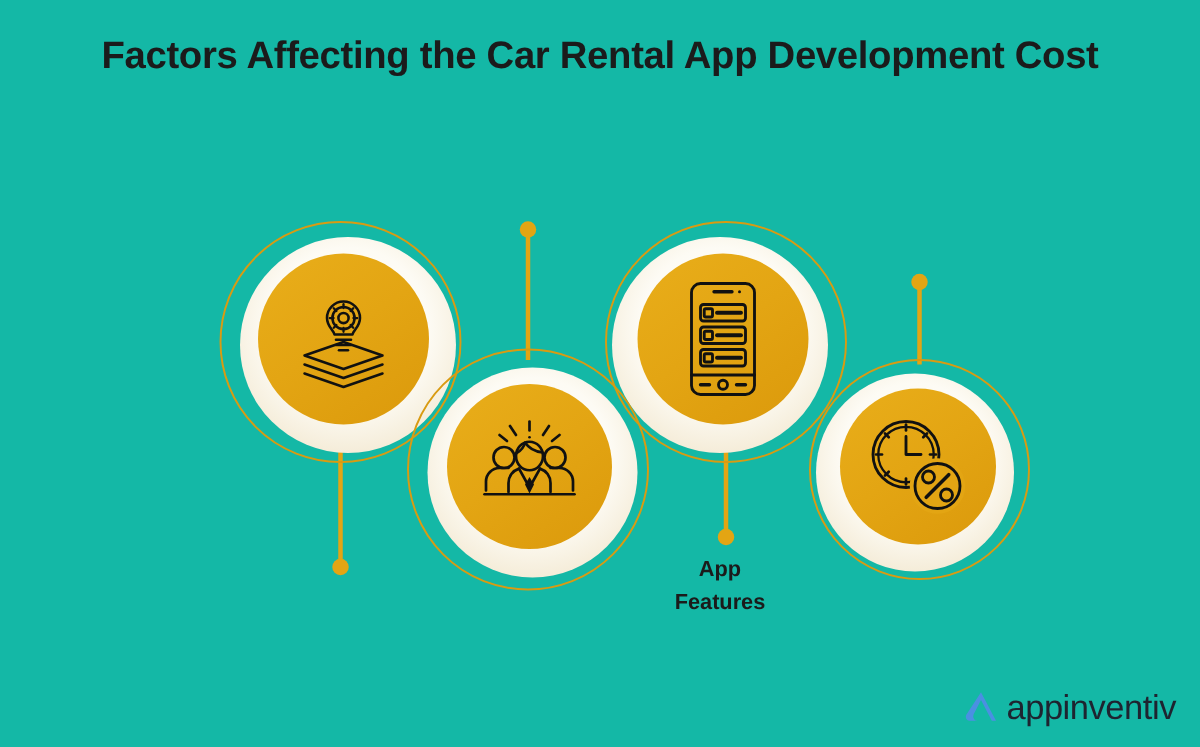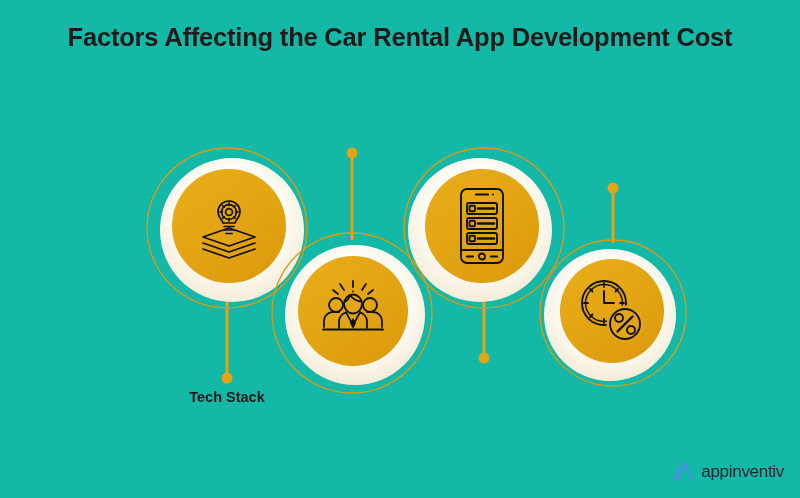--- a/index.html
+++ b/index.html
@@ -237,6 +237,8 @@
   </svg>
 
   <div class="label l-tech">Tech Stack</div>
+  <div class="label l-features">App
+Features</div>
 
   <div class="brand">
     <svg class="brand-mark" width="26" height="26" viewBox="0 0 26 26">

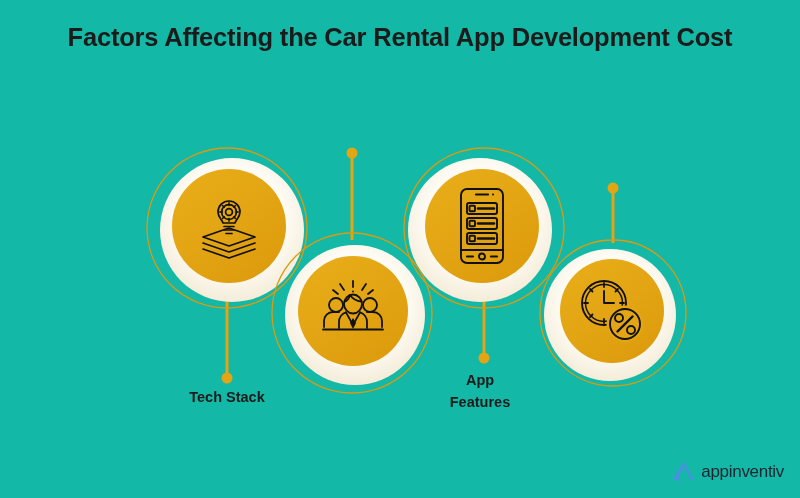--- a/index.html
+++ b/index.html
@@ -236,7 +236,6 @@
     </g>
   </svg>
 
-  <div class="label l-tech">Tech Stack</div>
   <div class="label l-features">App
 Features</div>
 

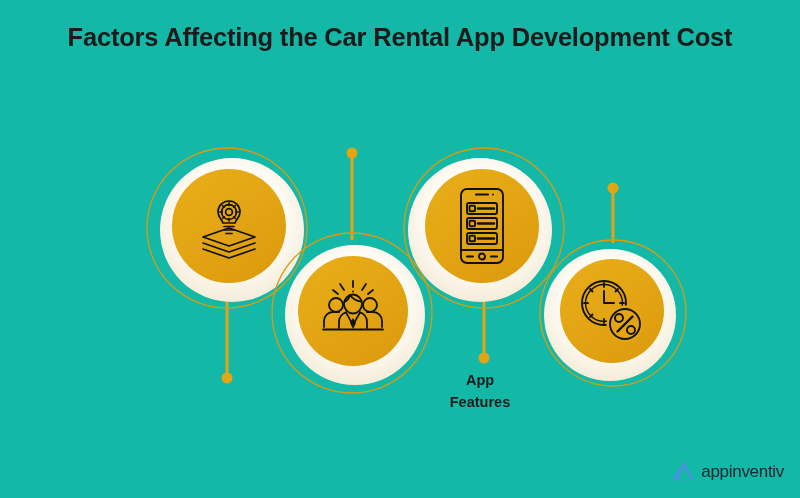--- a/index.html
+++ b/index.html
@@ -70,7 +70,7 @@
   }
   .brand-mark { display: block; }
   .brand-text {
-    font-size: 17px;
+    font-size: 23px;
     color: #1e2430;
     font-family: "Liberation Sans", sans-serif;
     letter-spacing: -0.3px;

